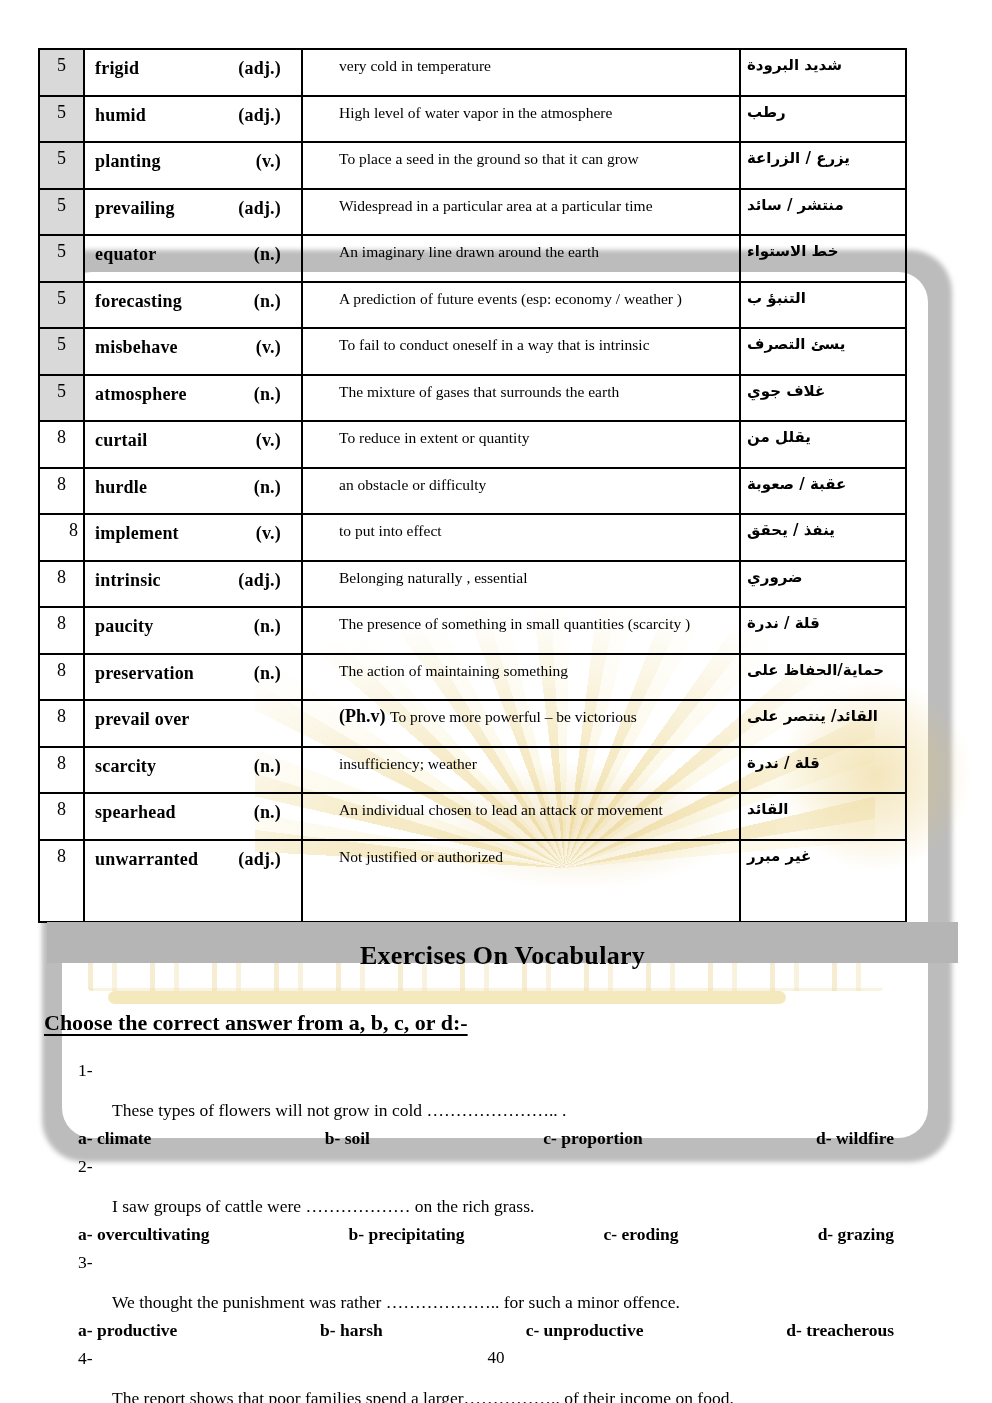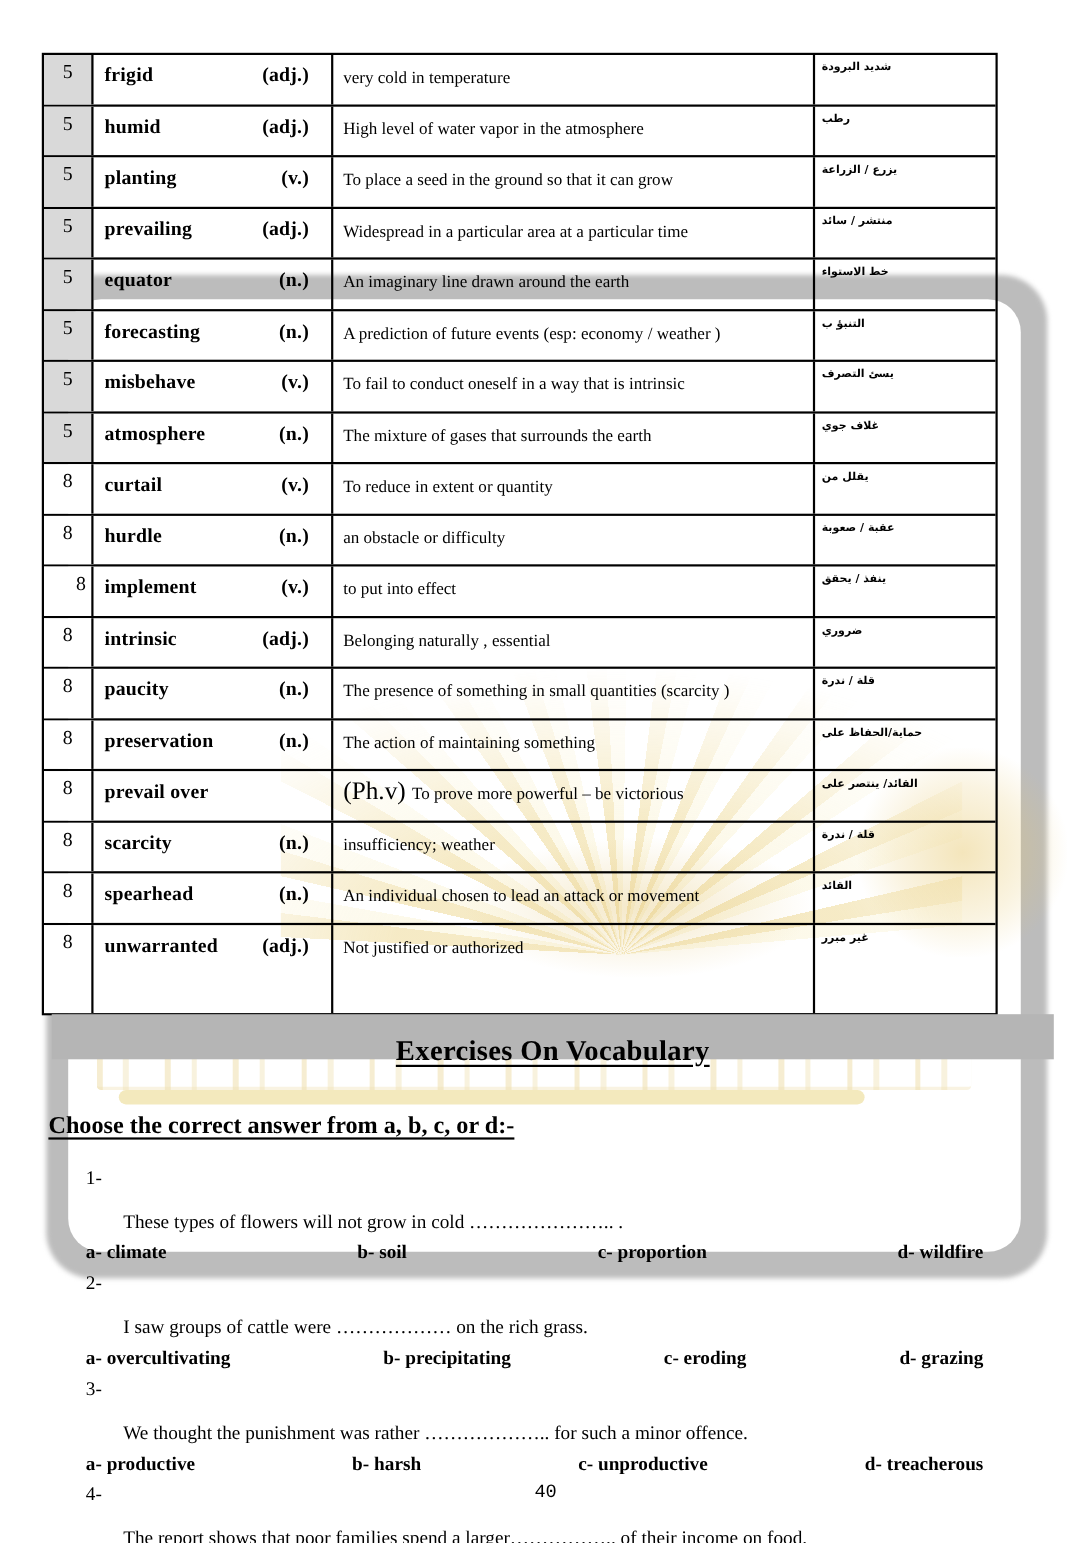--- a/index.html
+++ b/index.html
@@ -69,7 +69,7 @@
   .defcell{padding:5px 6px 0 9px;font-size:15.5px;}
   .defpre{font-weight:normal;font-size:23px;}
   .arcell{
-    padding:6px 9px 0 6px;font-size:10px;font-weight:bold;
+    padding:6px 9px 0 6px;font-size:15px;font-weight:bold;
     font-family:"DejaVu Sans",sans-serif;direction:rtl;text-align:left;
   }
   .trow:nth-child(11) .arcell{text-align:left;}

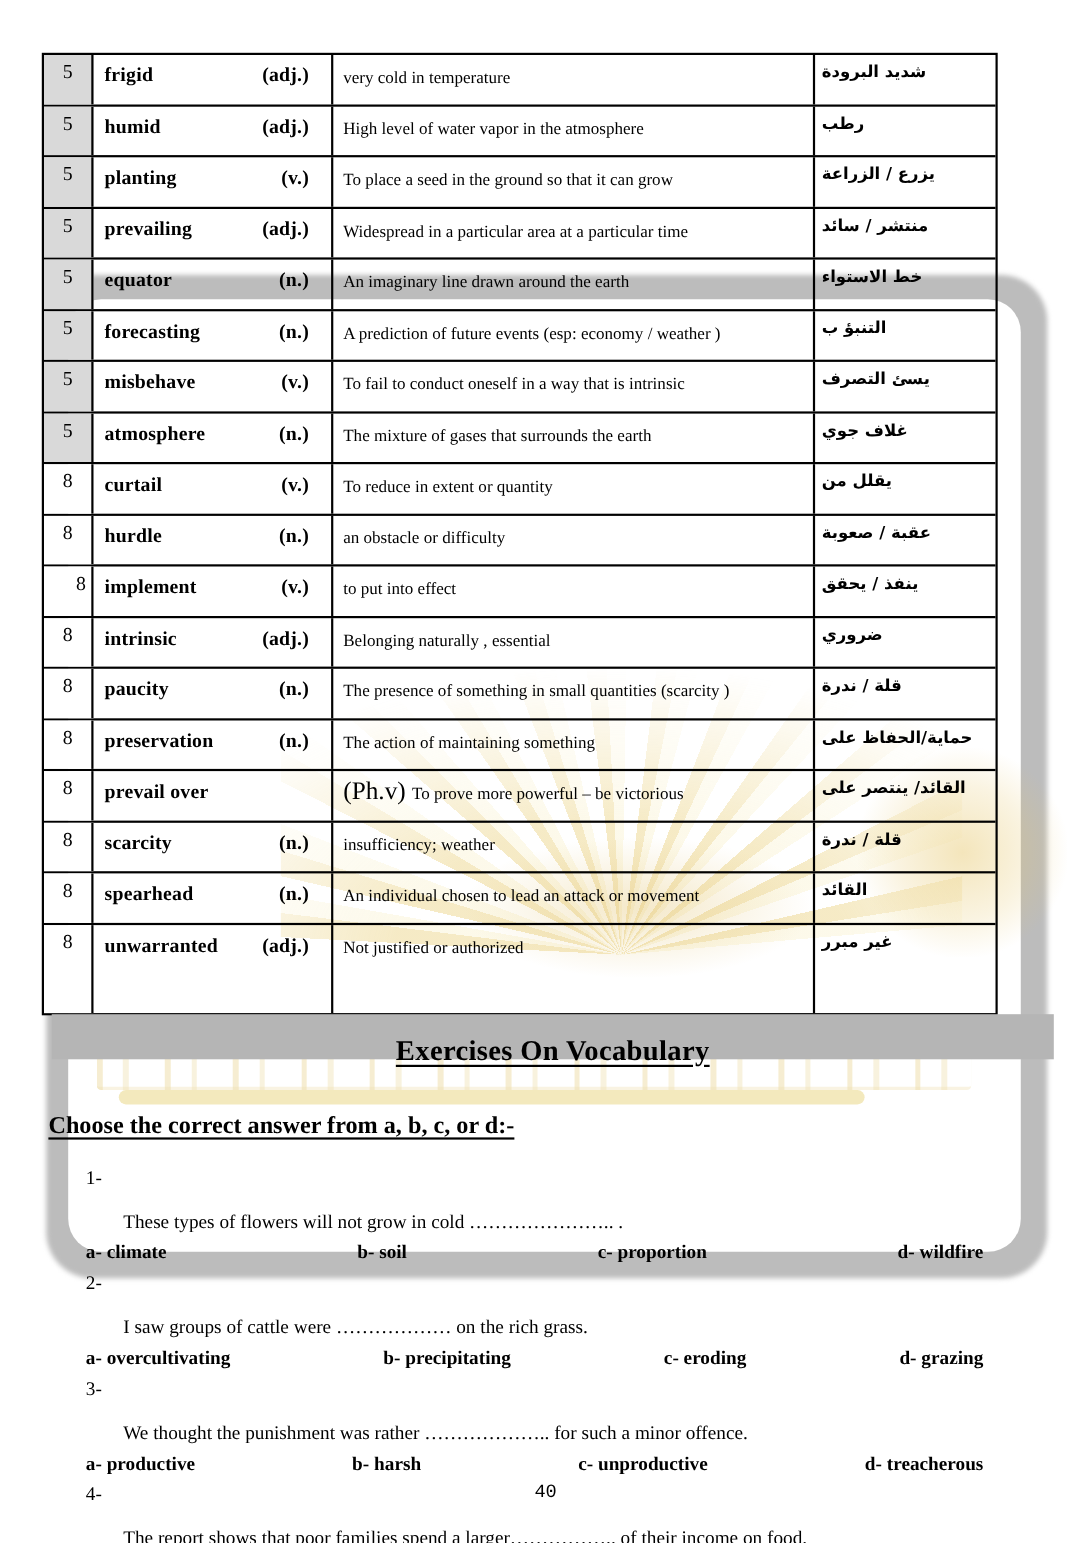--- a/index.html
+++ b/index.html
@@ -67,7 +67,7 @@
   }
   .trow:last-child .wordcell{}
   .defcell{padding:5px 6px 0 9px;font-size:15.5px;}
-  .defpre{font-weight:normal;font-size:23px;}
+  .defpre{font-weight:bold;font-size:18px;margin-left:27px;}
   .arcell{
     padding:6px 9px 0 6px;font-size:15px;font-weight:bold;
     font-family:"DejaVu Sans",sans-serif;direction:rtl;text-align:left;

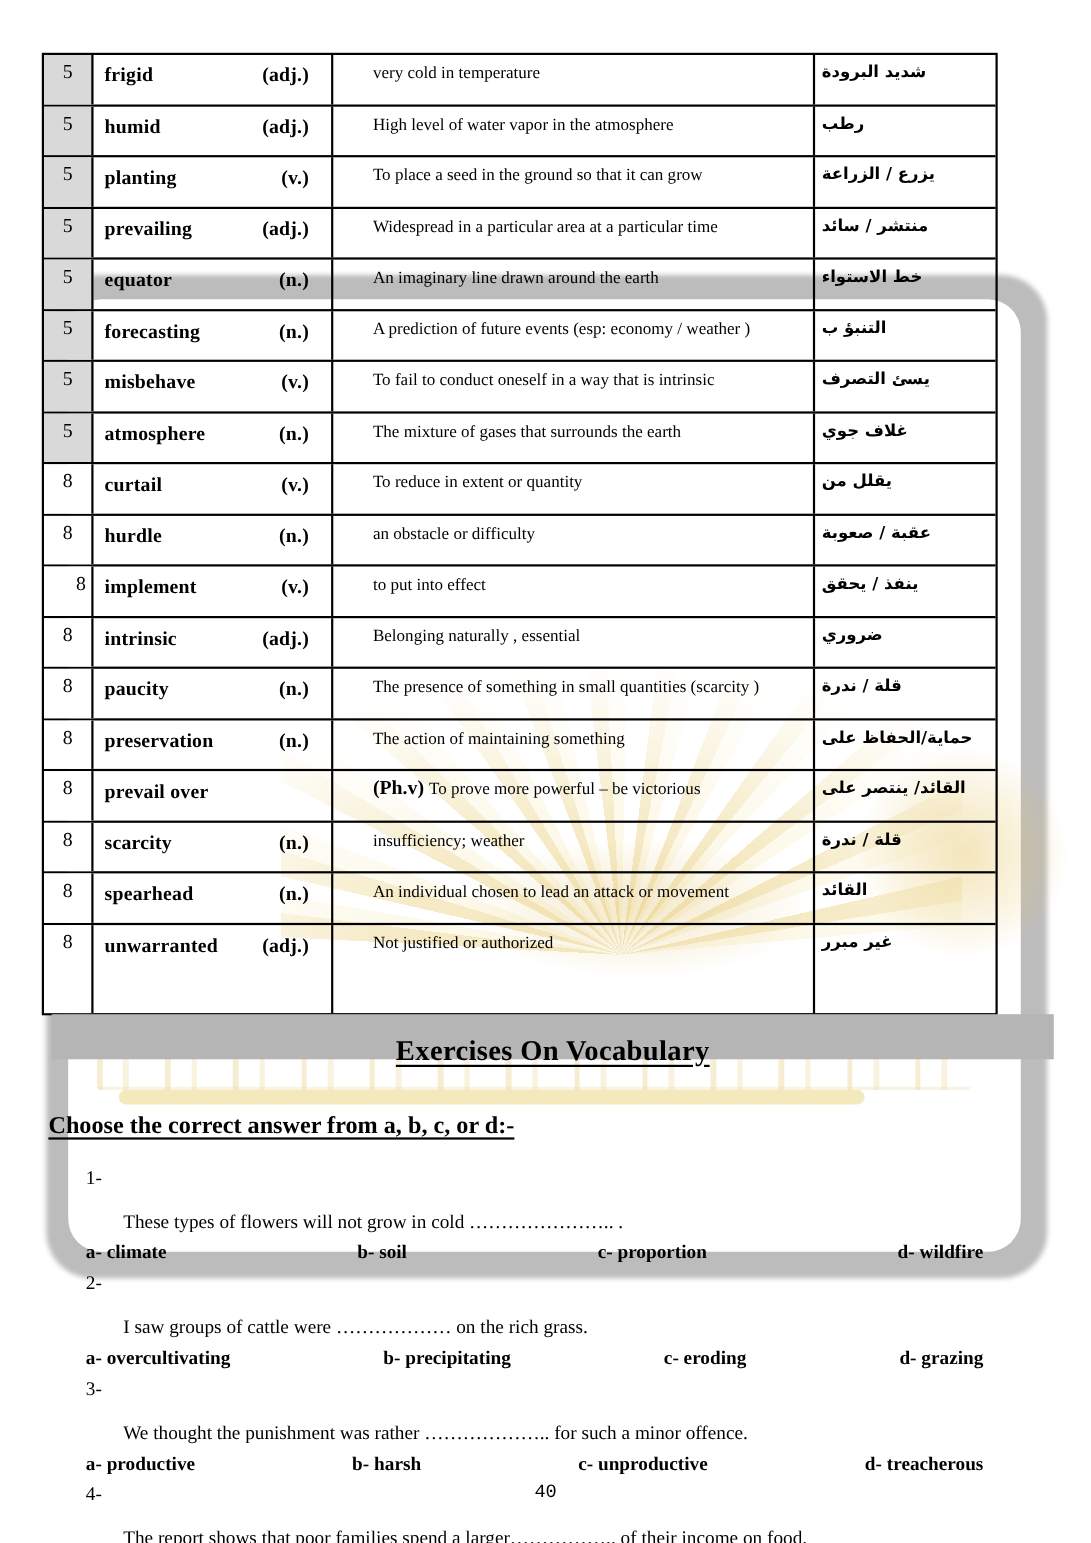--- a/index.html
+++ b/index.html
@@ -79,7 +79,7 @@
     background:#b5b5b5;display:flex;justify-content:center;align-items:center;
   }
   #heading-band span{
-    font-size:26px;font-weight:bold;text-decoration:underline;
+    font-size:26px;font-weight:bold;
     text-underline-offset:4px;letter-spacing:.3px;margin-top:26px;
   }
   #instruction{

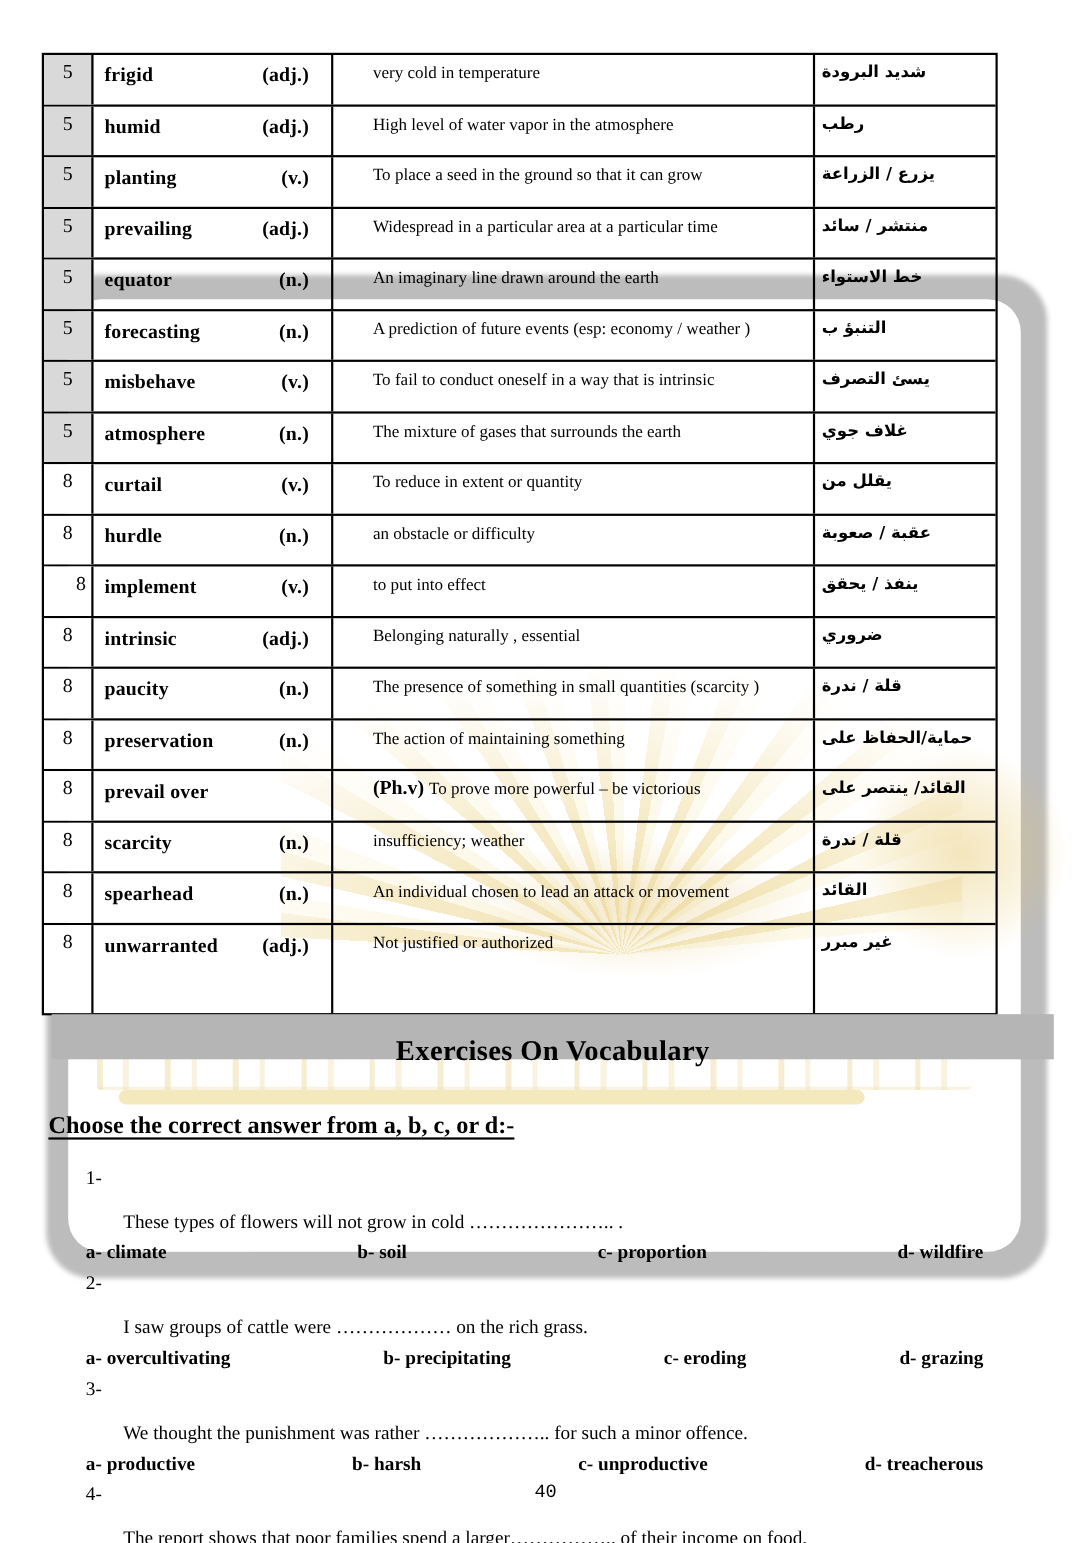--- a/index.html
+++ b/index.html
@@ -96,7 +96,7 @@
   }
   #page-number{
     position:absolute;left:0;top:1348px;width:992px;text-align:center;
-    font-size:17px;z-index:4;font-family:Liberation Mono, monospace;
+    font-size:17px;z-index:4;
   }
 </style>
 </head>

